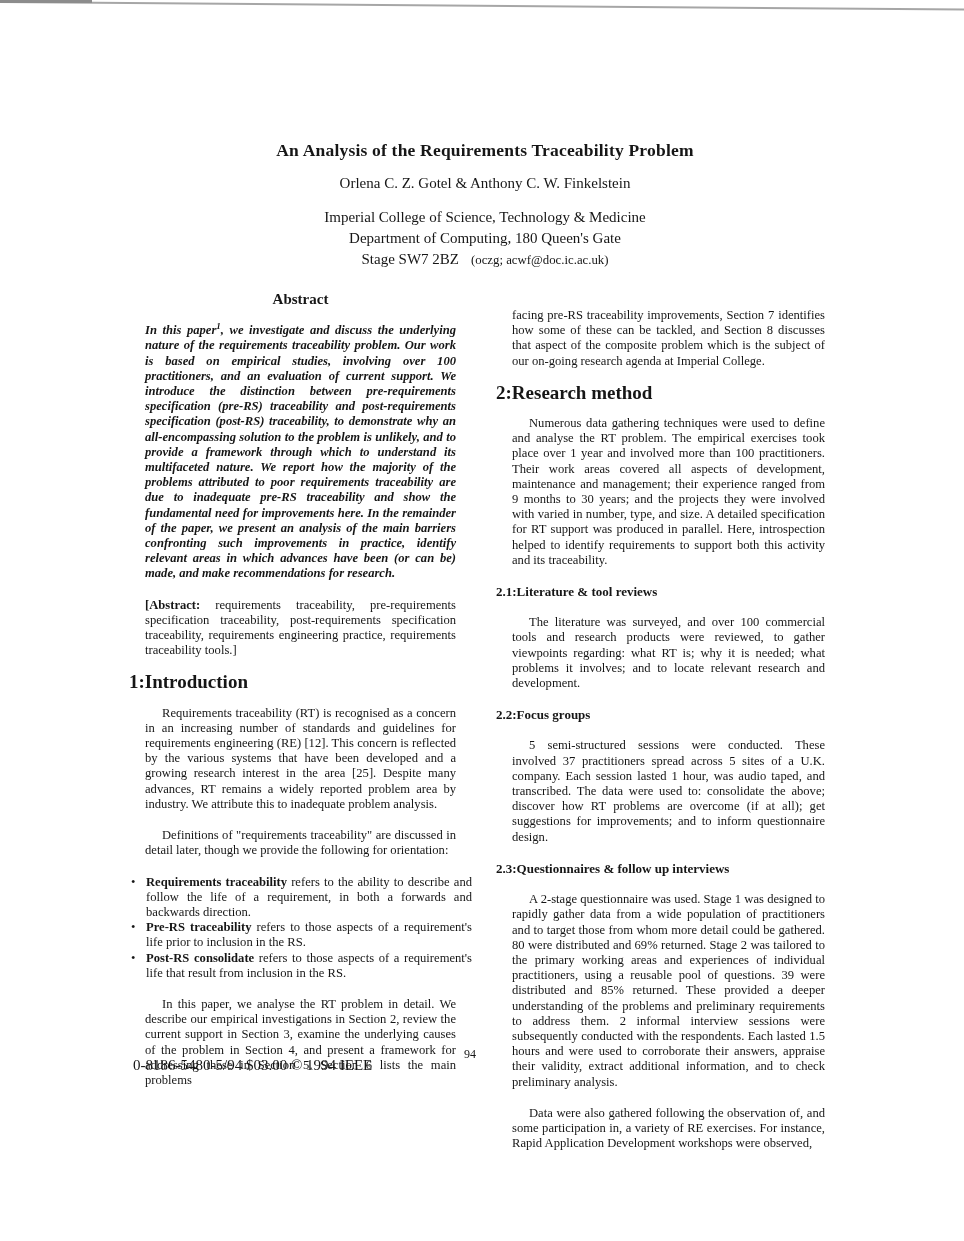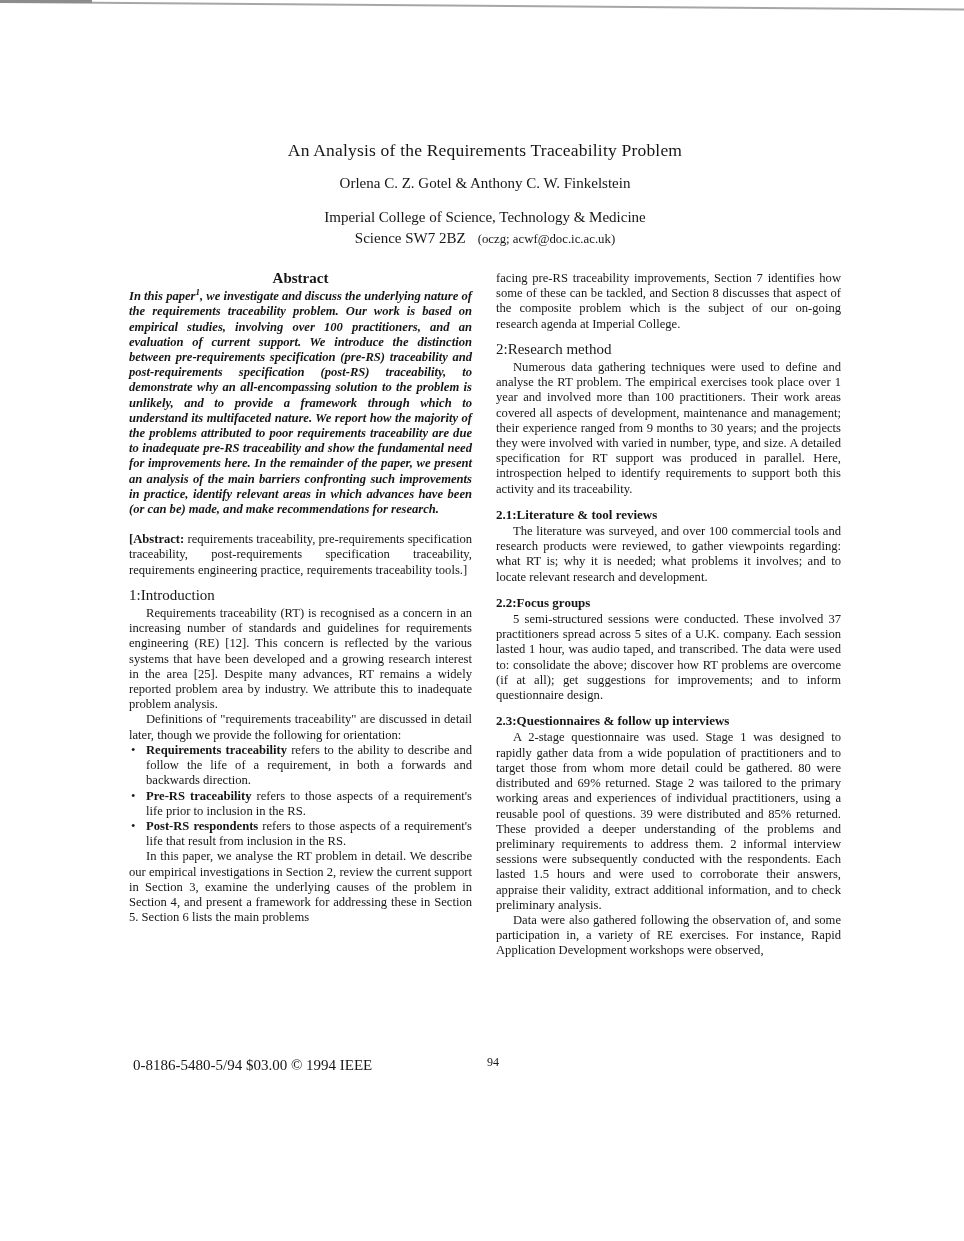--- a/index.html
+++ b/index.html
@@ -23,7 +23,7 @@
   }
   .content { position:absolute; left:129px; top:140px; width:712px; }
   .titleblock { text-align:center; }
-  .paper-title { font-size:17.5px; font-weight:normal; margin:0 0 14px 0; letter-spacing:0.2px; }
+  .paper-title { font-size:17.5px; font-weight:bold; margin:0 0 14px 0; letter-spacing:0.2px; }
   .authors { font-size:15px; margin:0 0 15px 0;text-align:center; }
   .affil { font-size:15px; line-height:21px; }
   .affil-email { font-size:12.8px; margin-left:12px; }

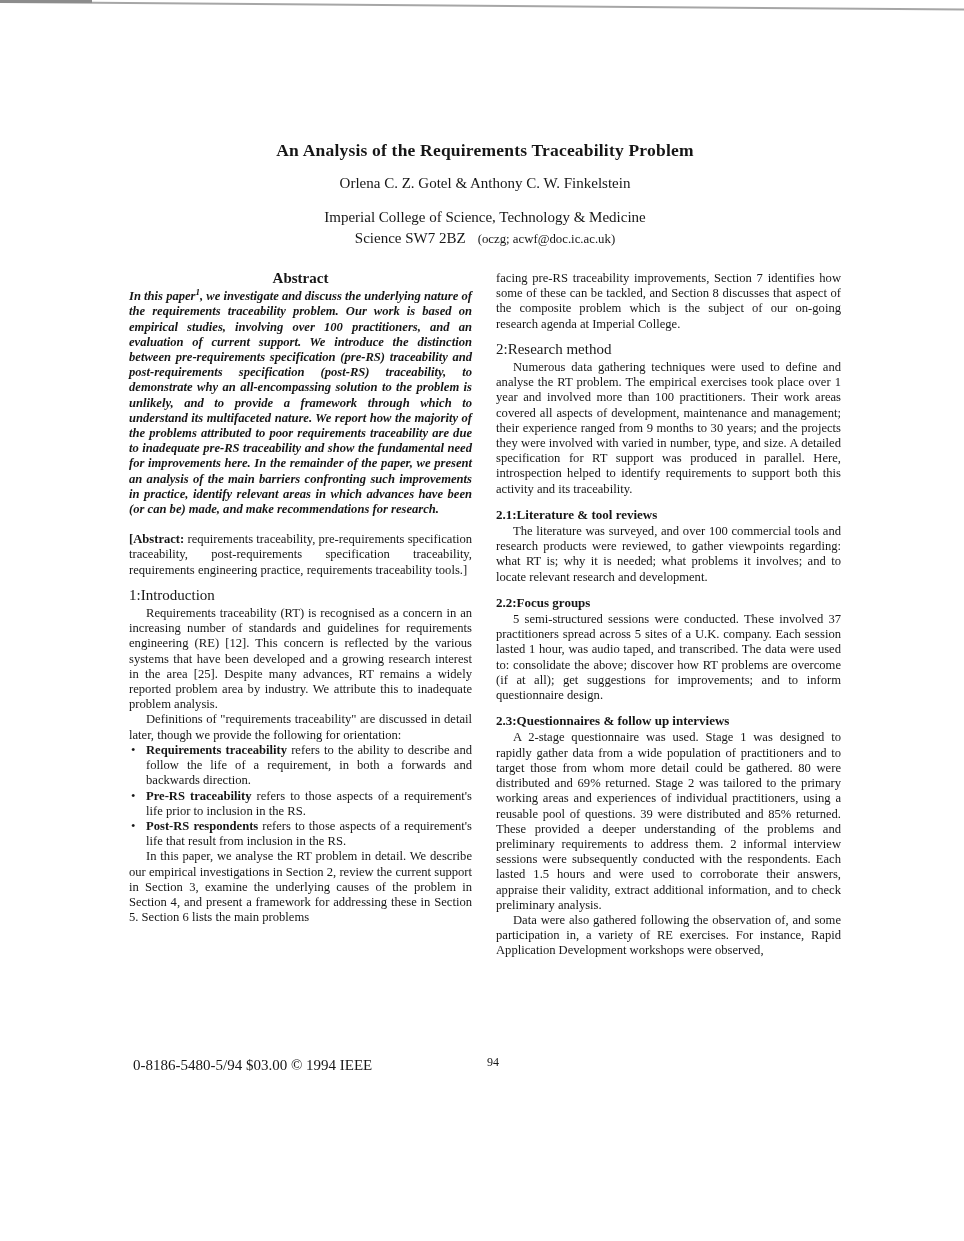--- a/index.html
+++ b/index.html
@@ -61,6 +61,7 @@
       <div class="authors">Orlena C. Z. Gotel &amp; Anthony C. W. Finkelstein</div>
       <div class="affil">
         <div>Imperial College of Science, Technology &amp; Medicine</div>
+        <div>Department of Computing, 180 Queen's Gate</div>
         <div><span>Science SW7 2BZ</span><span class="affil-email">(oczg; acwf@doc.ic.ac.uk)</span></div>
       </div>
     </div>

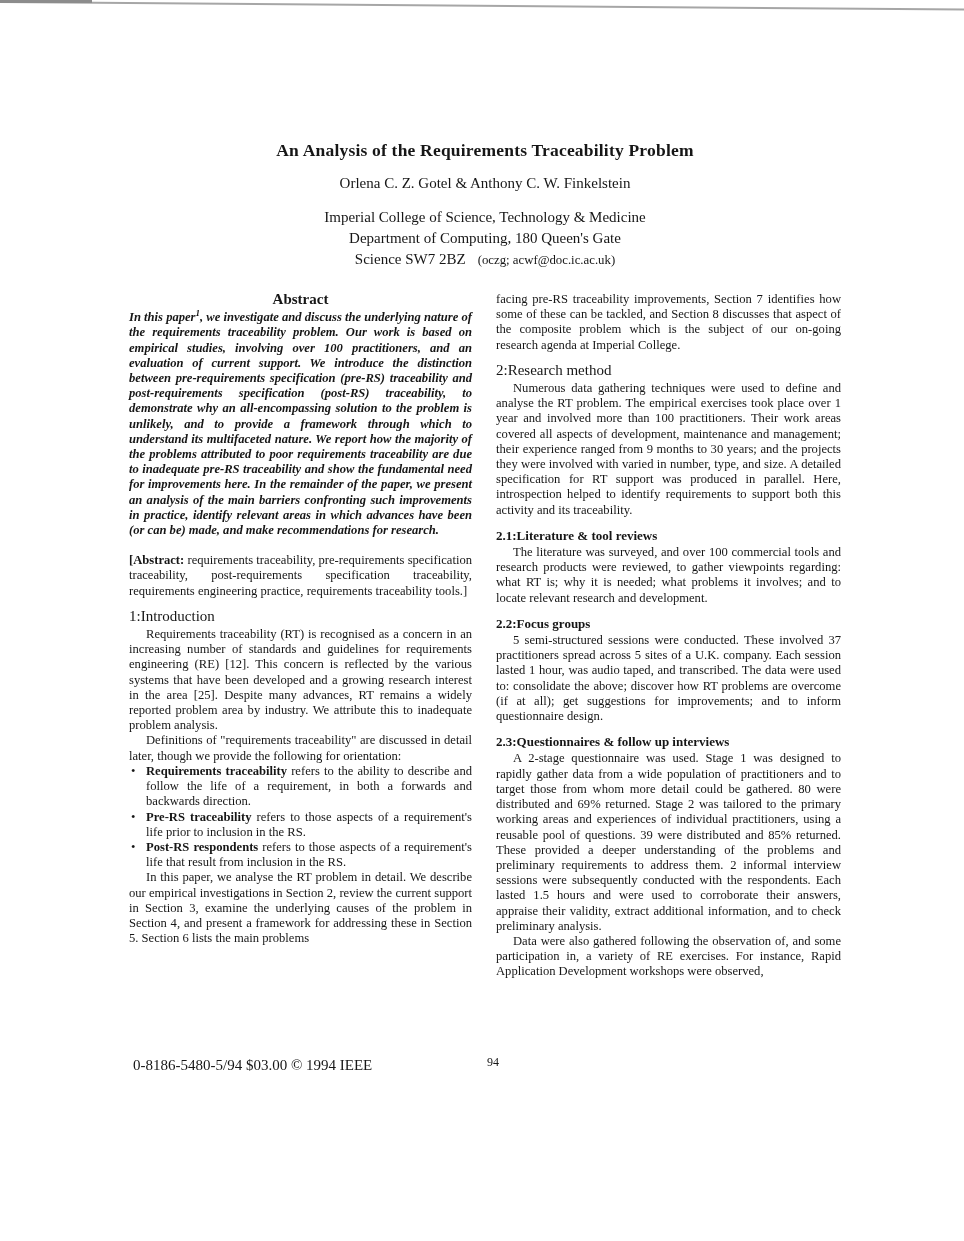--- a/index.html
+++ b/index.html
@@ -62,7 +62,7 @@
       <div class="affil">
         <div>Imperial College of Science, Technology &amp; Medicine</div>
         <div>Department of Computing, 180 Queen's Gate</div>
-        <div><span>Science SW7 2BZ</span><span class="affil-email">(oczg; acwf@doc.ic.ac.uk)</span></div>
+        <div><span>Stage SW7 2BZ</span><span class="affil-email">(oczg; acwf@doc.ic.ac.uk)</span></div>
       </div>
     </div>
 

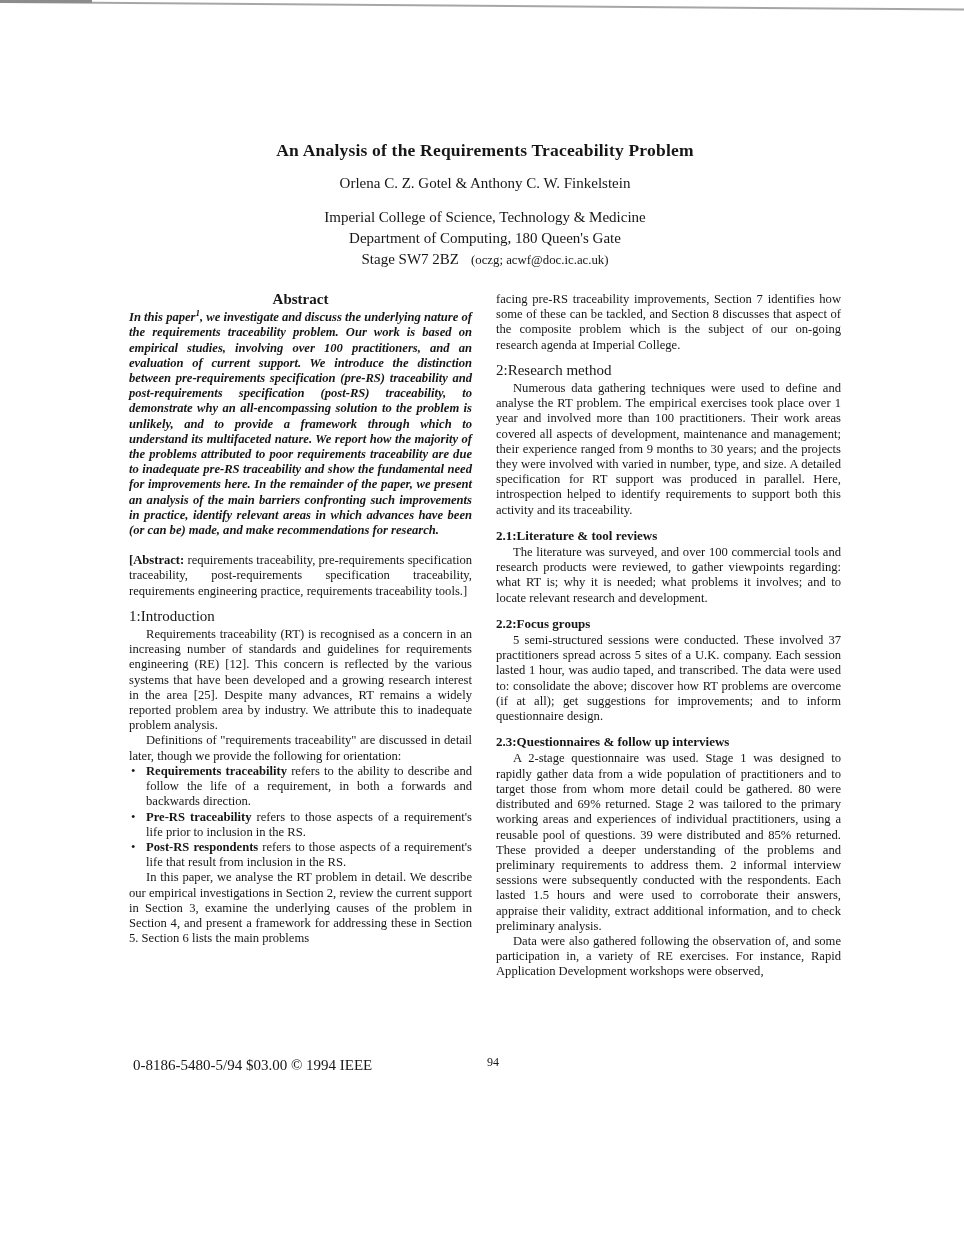--- a/index.html
+++ b/index.html
@@ -31,7 +31,7 @@
   .col { font-size:12.6px; line-height:15.2px; }
   .col-left  { width:348px; }
   .col-right { width:350px; }
-  .col p { margin:0; }
+  .col p { margin:16px; }
   p.indent { text-indent:17px; }
   .abstract-heading { text-align:center; font-weight:bold; font-size:15px; margin-bottom:3px; }
   .abstract-body { font-style:italic; font-weight:bold; }

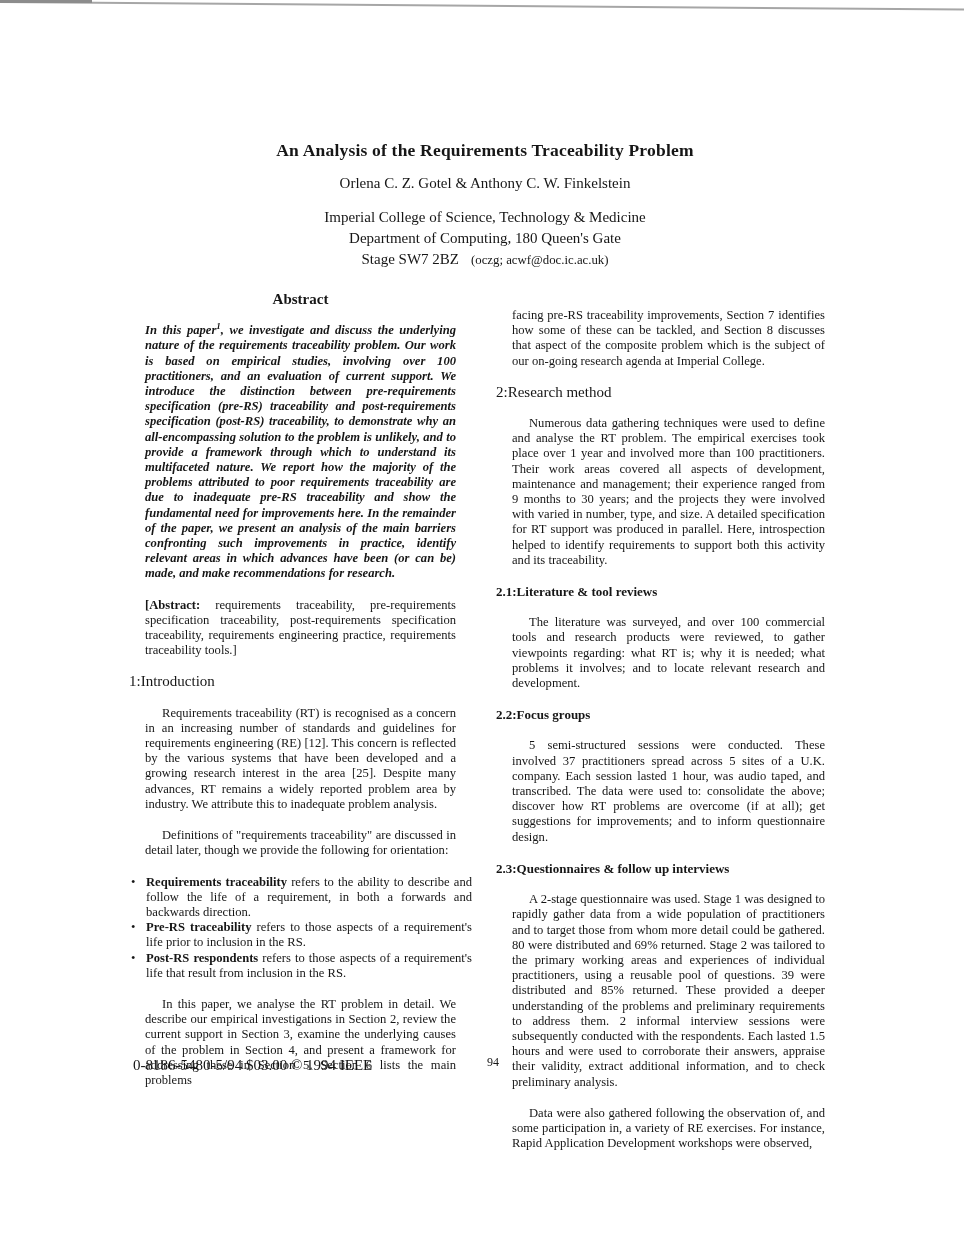--- a/index.html
+++ b/index.html
@@ -36,7 +36,7 @@
   .abstract-heading { text-align:center; font-weight:bold; font-size:15px; margin-bottom:3px; }
   .abstract-body { font-style:italic; font-weight:bold; }
   .keywords { margin-top:15px !important; }
-  .sec-h2 { font-size:15px; font-weight:normal; margin:10px 0 3px 0; }
+  .sec-h2 { font-size:19px; font-weight:bold; margin:10px 0 3px 0; }
   .sec-h3 { font-size:13px; font-weight:bold; margin:10px 0 2px 0; }
   .bullet { display:flex; }
   .bullet .marker { width:15px; flex:0 0 15px; padding-left:2px; }

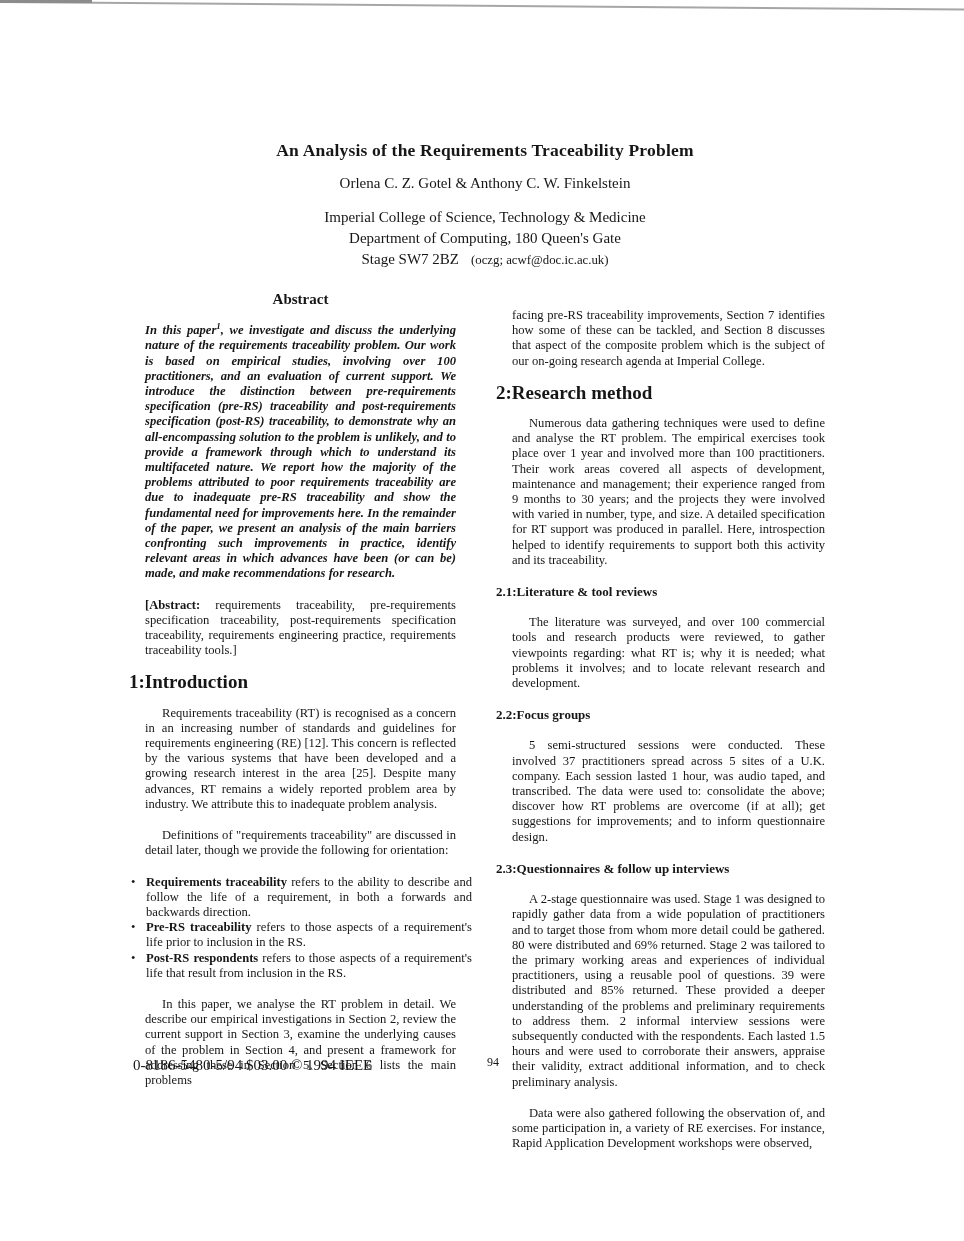--- a/index.html
+++ b/index.html
@@ -87,7 +87,7 @@
         </div>
         <div class="bullet">
           <span class="marker">•</span>
-          <span class="btxt"><b>Post-RS respondents</b><span> refers to those aspects of a requirement's life that result from inclusion in the RS.</span></span>
+          <span class="btxt"><b>Post-RS consolidate</b><span> refers to those aspects of a requirement's life that result from inclusion in the RS.</span></span>
         </div>
 
         <p class="indent">In this paper, we analyse the RT problem in detail. We describe our empirical investigations in Section 2, review the current support in Section 3, examine the underlying causes of the problem in Section 4, and present a framework for addressing these in Section 5. Section 6 lists the main problems</p>

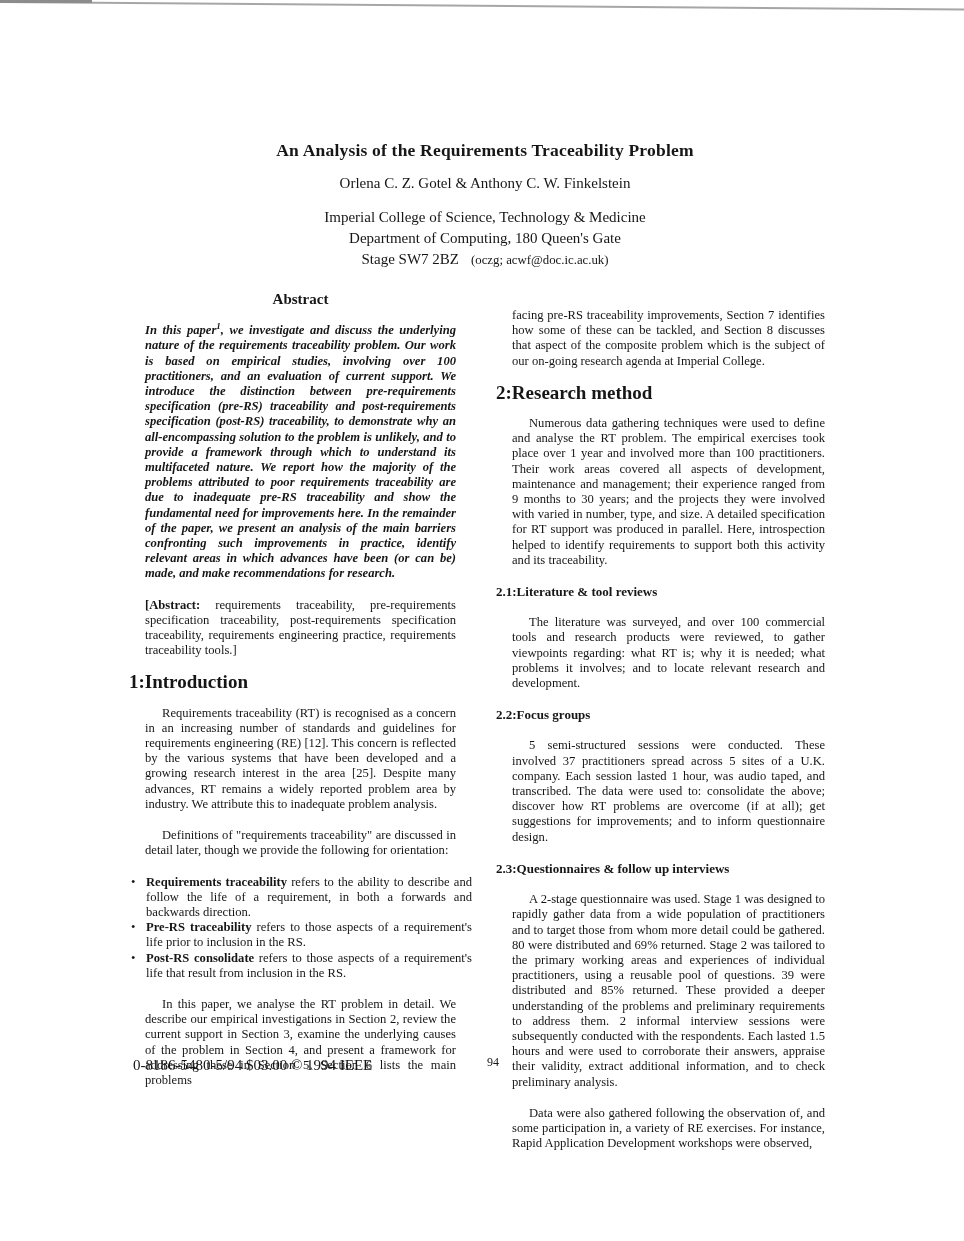--- a/index.html
+++ b/index.html
@@ -45,7 +45,7 @@
   .footnote-block { position:absolute; left:133px; top:969px; width:354px; }
   .footnote-rule { width:213px; border-top:1.6px solid #2a2a2a; margin-bottom:5px; }
   .footnote-block p { margin:0; font-size:11.4px; line-height:13.8px; text-align:left; }
-  .page-number { position:absolute; left:487px; top:1047px; font-size:12px;margin-top:8px; }
+  .page-number { position:absolute; left:464px; top:1047px; font-size:12px; }
   .copyright { position:absolute; left:133px; top:1057px; font-size:15px; }
 </style>
 </head>

